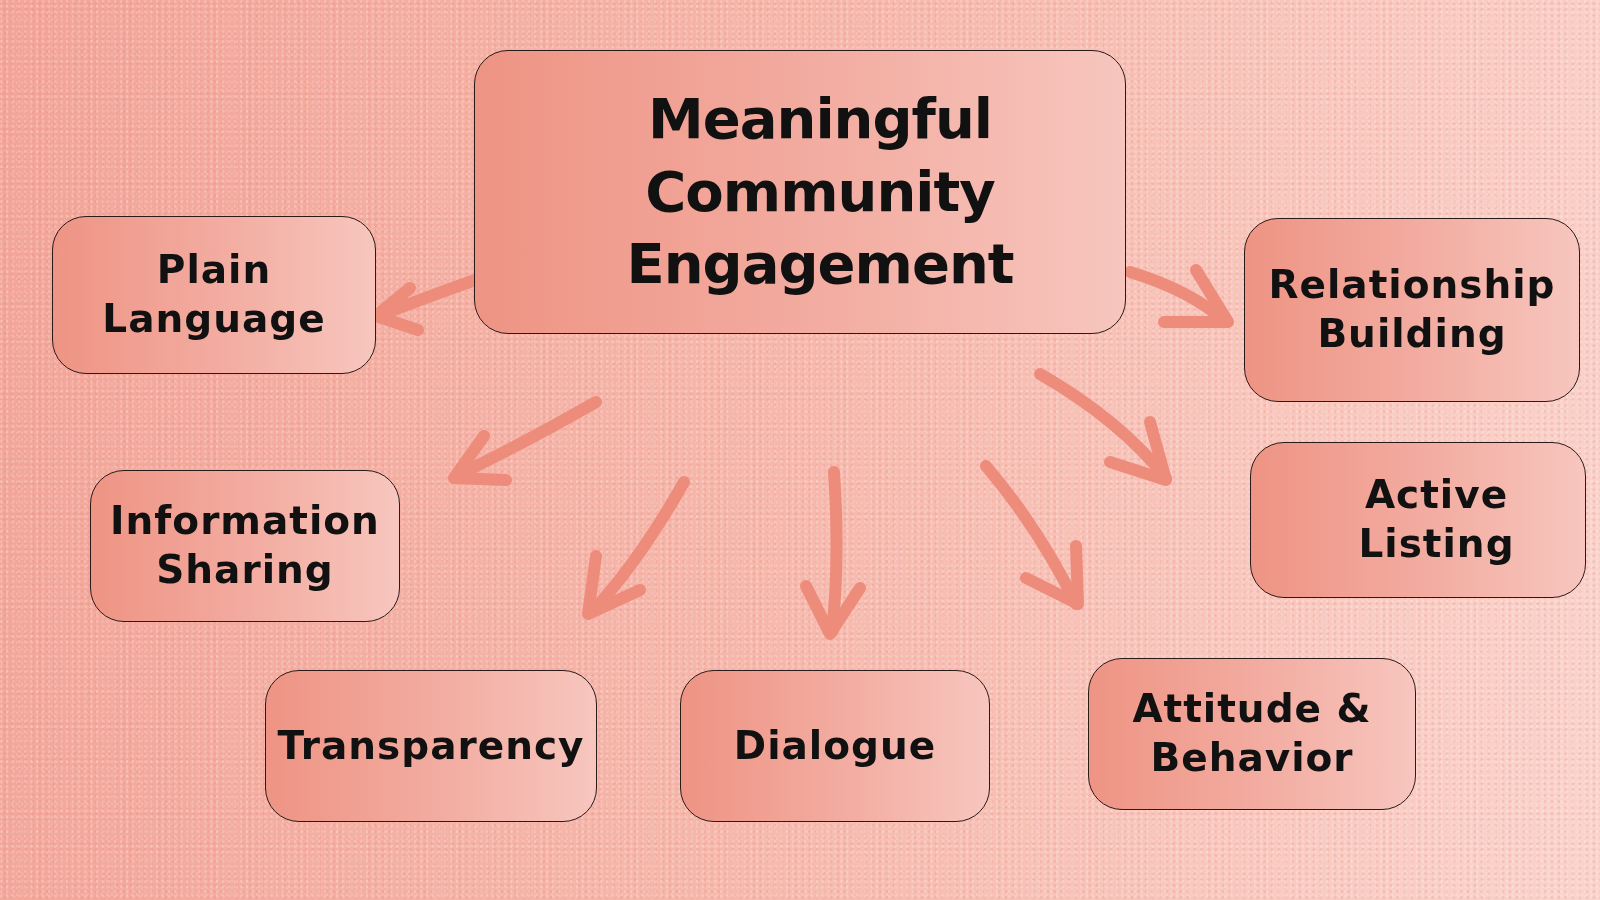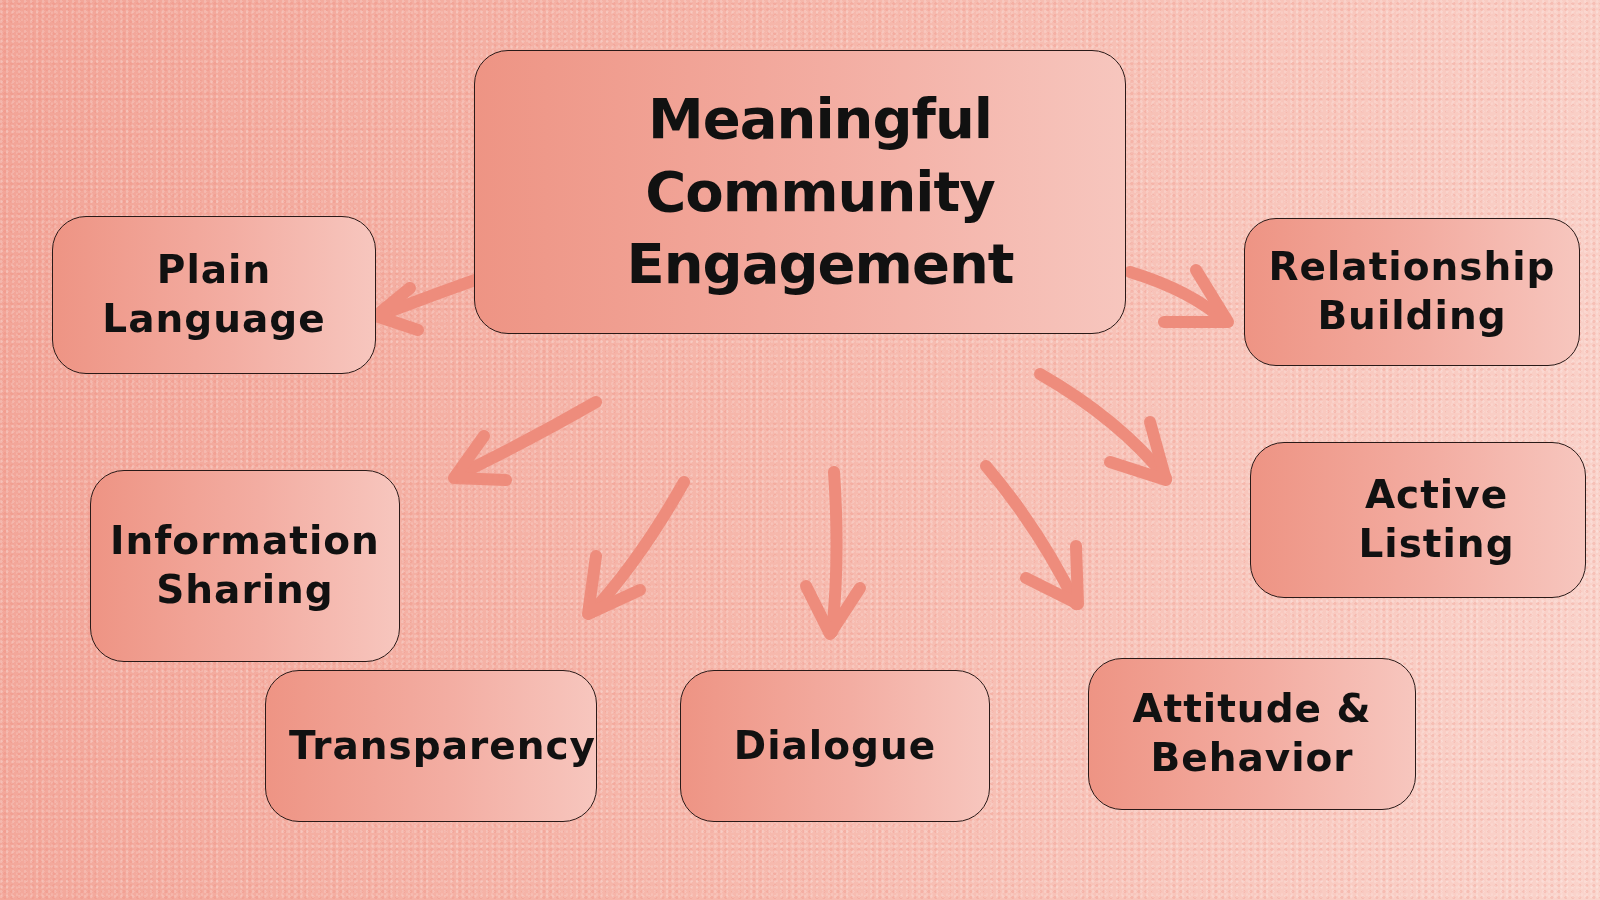--- a/index.html
+++ b/index.html
@@ -107,7 +107,7 @@
 Listing</span>
 </div>
 
-<div class="box node" style="left:1244px; top:218px; width:336px; height:148px;border-radius:32px;">
+<div class="box node" style="left:1244px; top:218px; width:336px; height:184px;">
   <span>Relationship
 Building</span>
 </div>

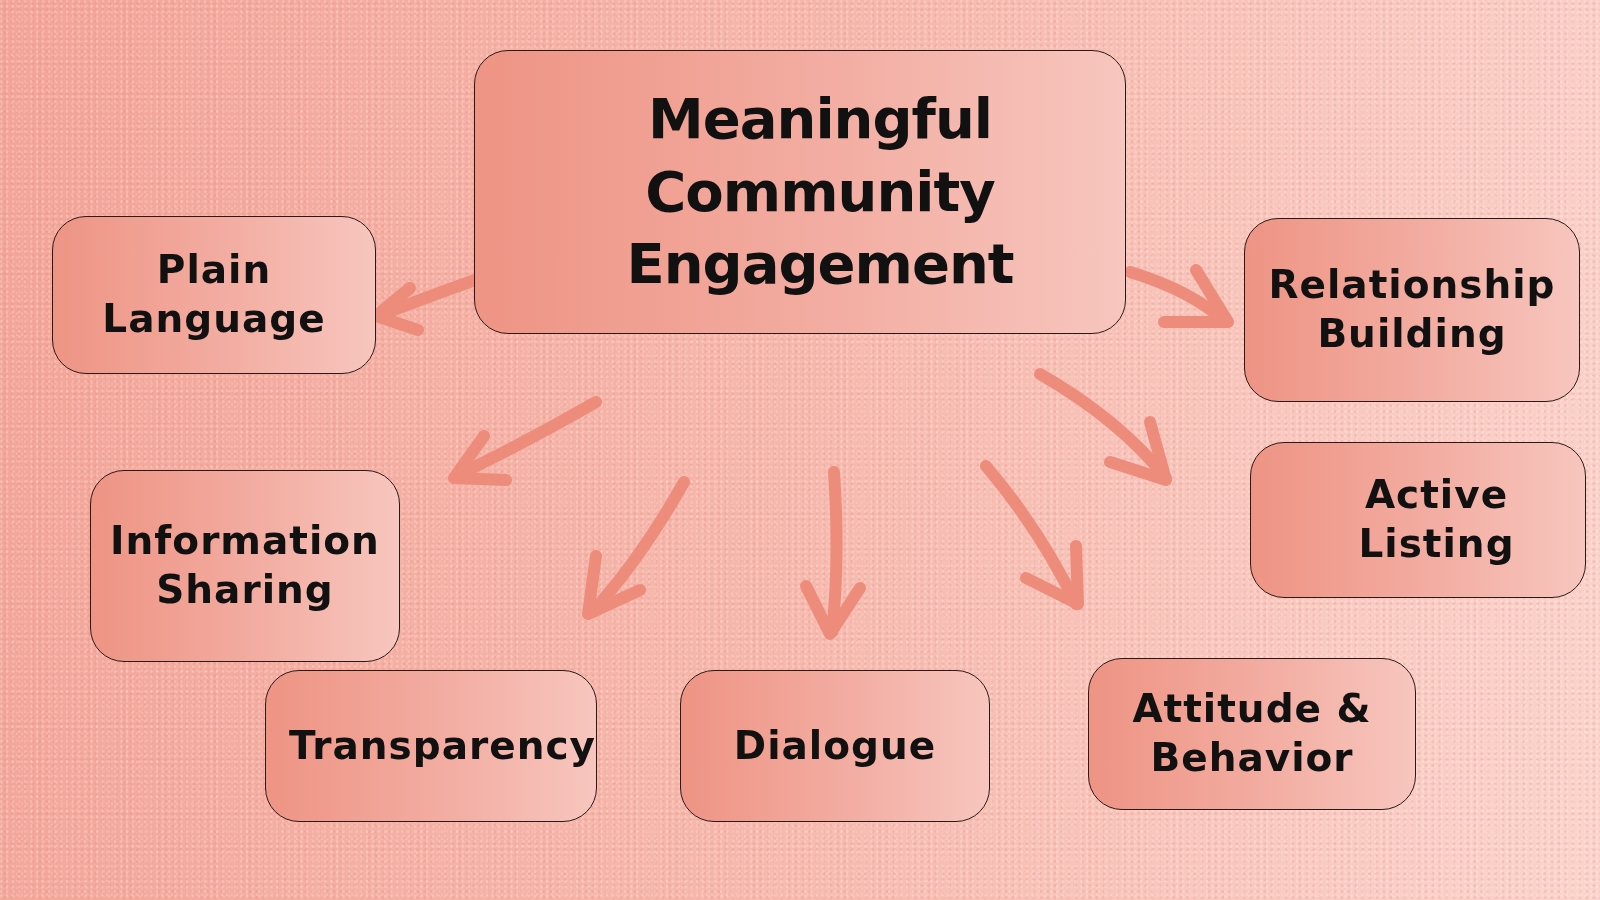--- a/index.html
+++ b/index.html
@@ -84,7 +84,7 @@
 Language</span>
 </div>
 
-<div class="box node" style="left:90px; top:470px; width:310px; height:192px;">
+<div class="box node" style="left:90px; top:470px; width:310px; height:152px;">
   <span>Information
 Sharing</span>
 </div>

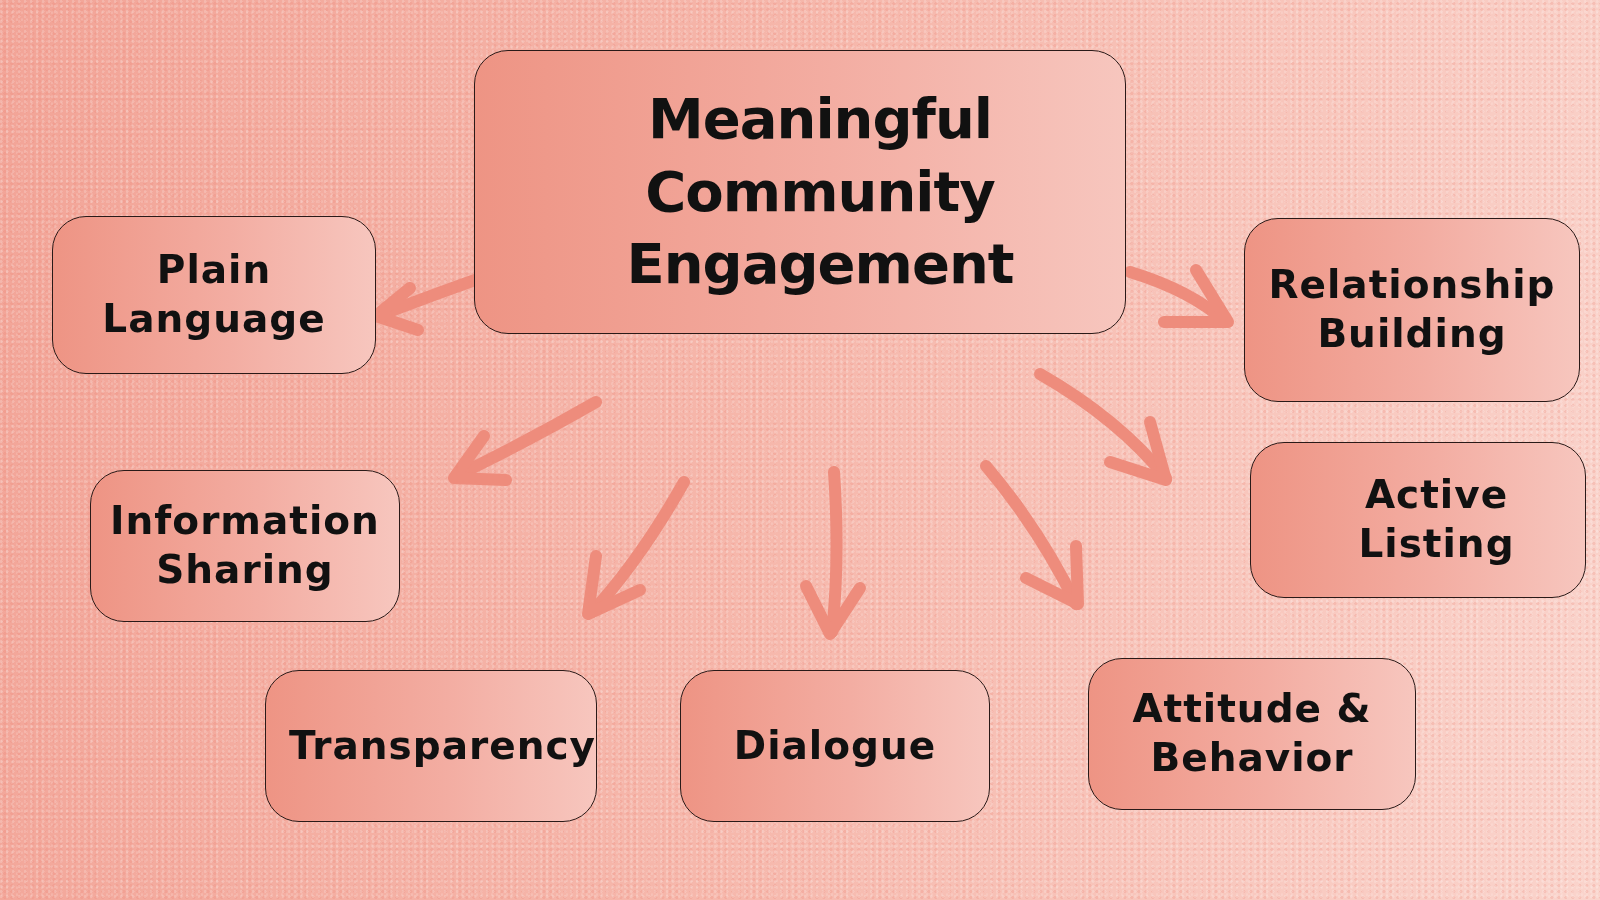--- a/index.html
+++ b/index.html
@@ -89,7 +89,7 @@
 Sharing</span>
 </div>
 
-<div class="box node" style="left:265px; top:670px; width:332px; height:152px;justify-content:flex-end;">
+<div class="box node" style="left:265px; top:670px; width:332px; height:152px;">
   <span>Transparency</span>
 </div>
 

